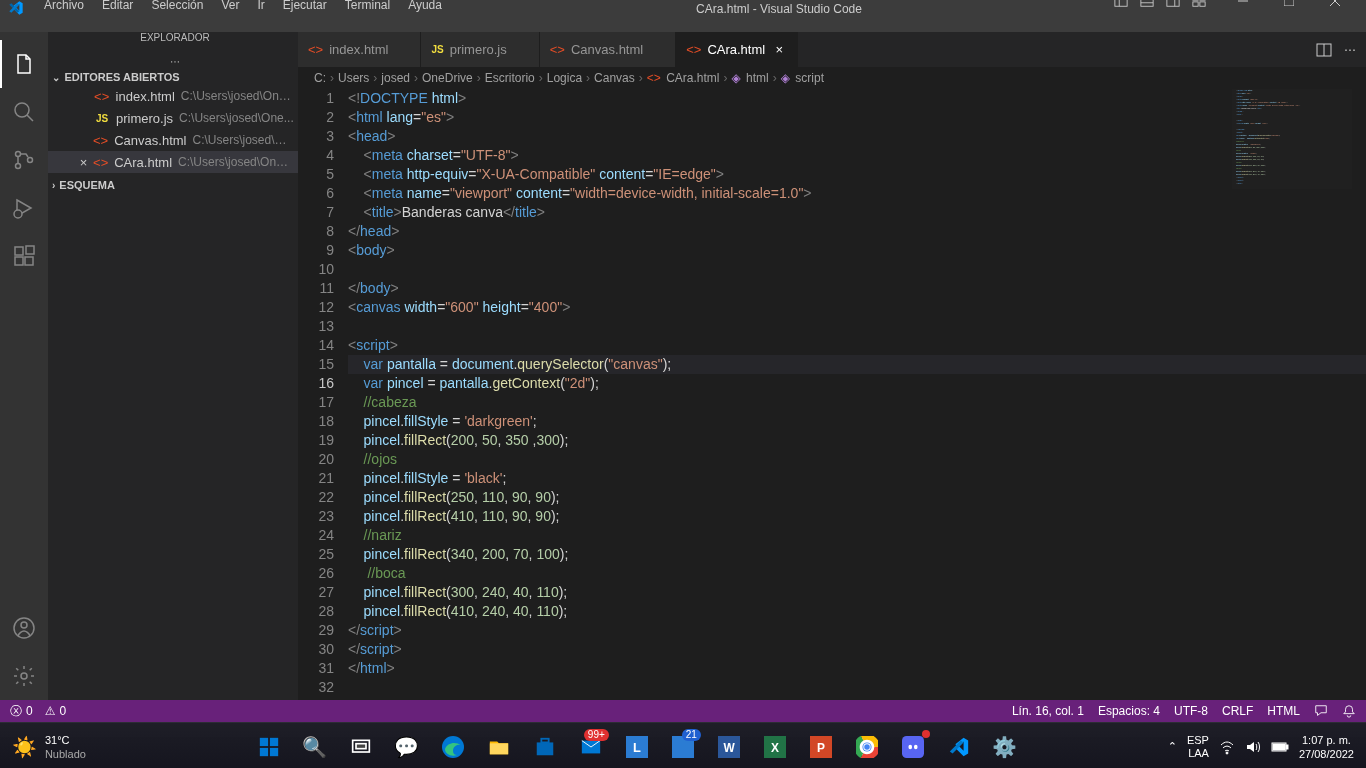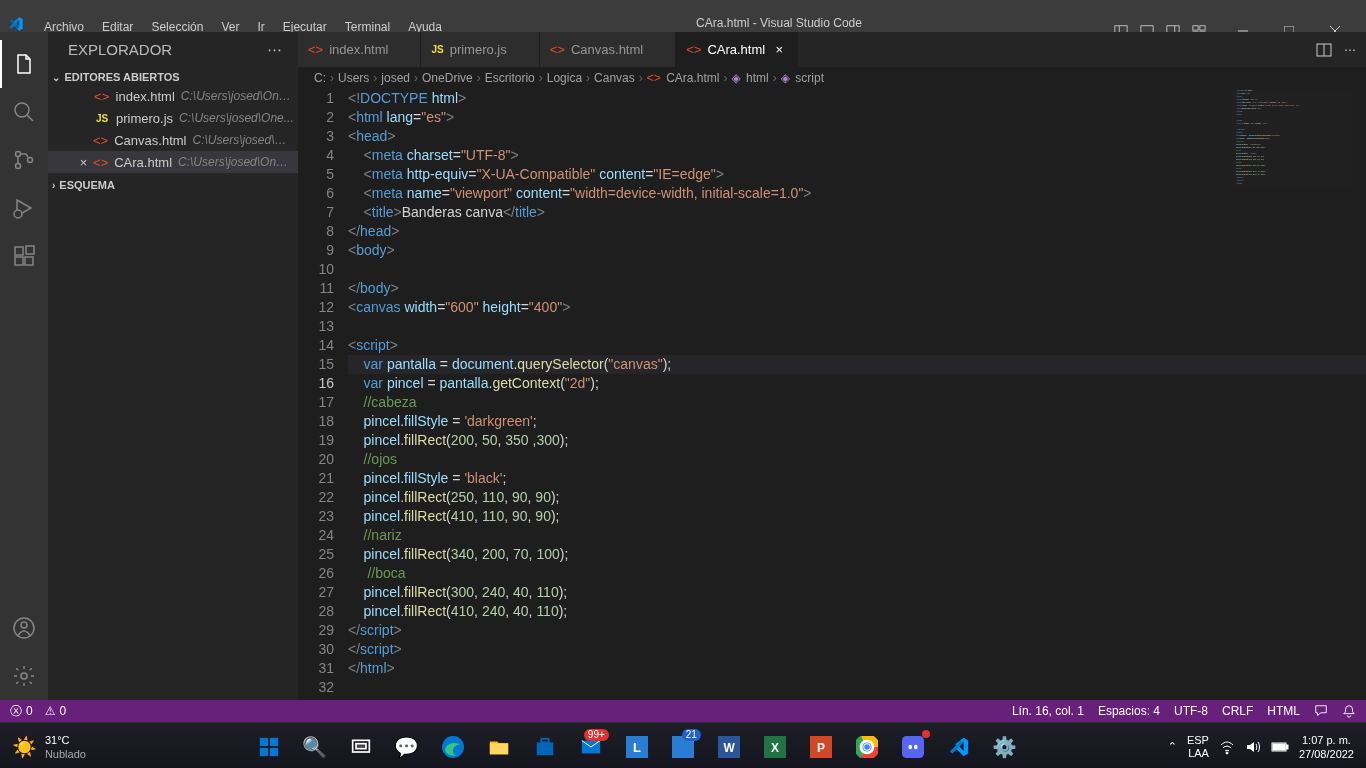--- a/index.html
+++ b/index.html
@@ -6,7 +6,7 @@
 body { background: #1e1e1e; color: #cccccc; font-size: 12px; overflow: hidden; width: 1366px; height: 768px; }
 
 
-.titlebar { height: 30px; background: #3c3c3c; display: flex; align-items: flex-start; padding: 16px 8px; }
+.titlebar { height: 30px; background: #3c3c3c; display: flex; align-items: flex-end; padding: 16px 8px; }
 .titlebar .logo { width: 16px; height: 16px; margin-right: 12px; }
 .titlebar .menu { display: flex; gap: 2px; }
 .titlebar .menu-item { padding: 4px 8px; color: #cccccc; font-size: 12px; cursor: pointer; }

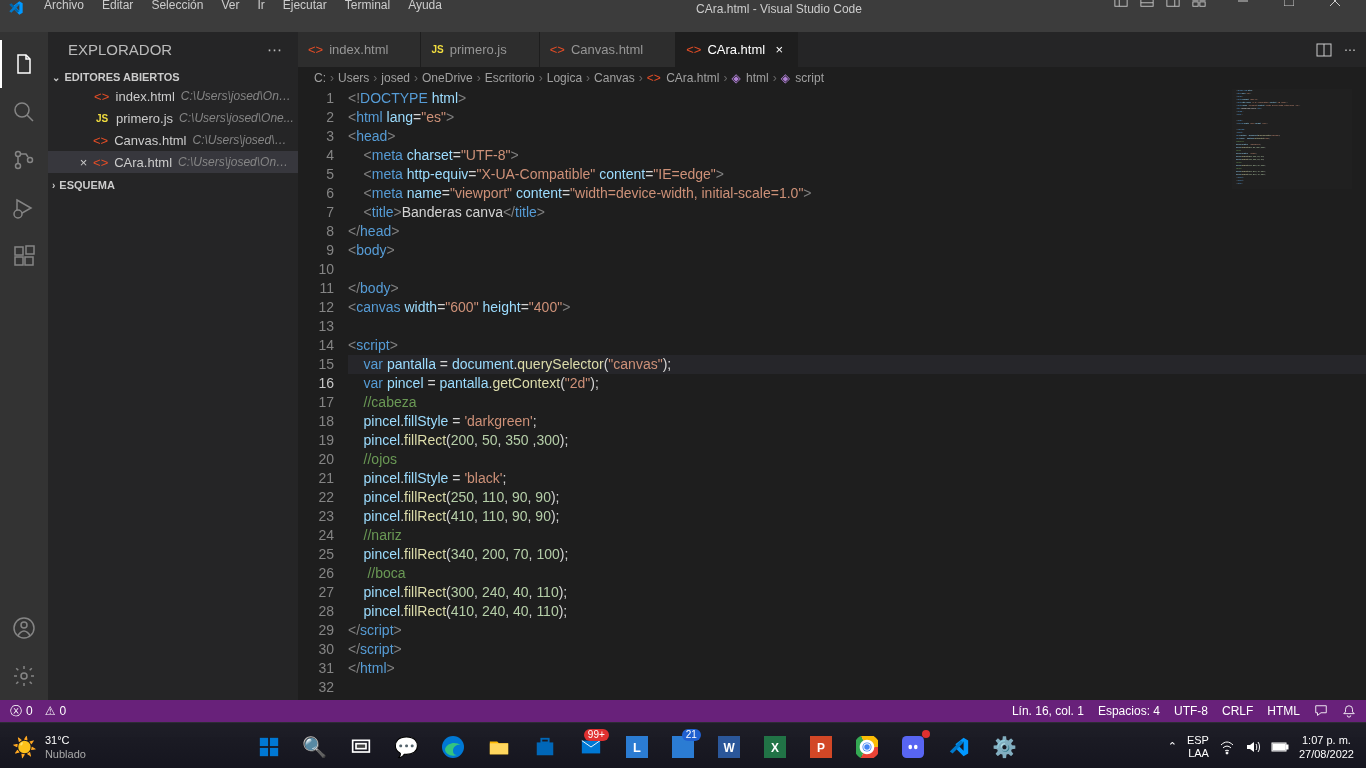--- a/index.html
+++ b/index.html
@@ -24,7 +24,7 @@
 .activitybar .spacer { flex: 1; }
 
 .sidebar { width: 250px; background: #252526; display: flex; flex-direction: column; }
-.sidebar-header { height: 35px; display: flex; align-items: center; justify-content: space-between; padding: 0 16px 0 20px; color: #bbbbbb; font-size: 15px; }
+.sidebar-header { height: 35px; display: flex; align-items: center; justify-content: space-between; padding: 0 16px 0 20px; color: #bbbbbb; font-size: 10px; flex-direction: column; }
 .sidebar-section { padding: 2px 0; }
 .section-header { display: flex; align-items: center; padding: 2px 4px; font-size: 11px; font-weight: bold; color: #cccccc; cursor: pointer; }
 .section-header .chev { margin-right: 4px; font-size: 10px; }

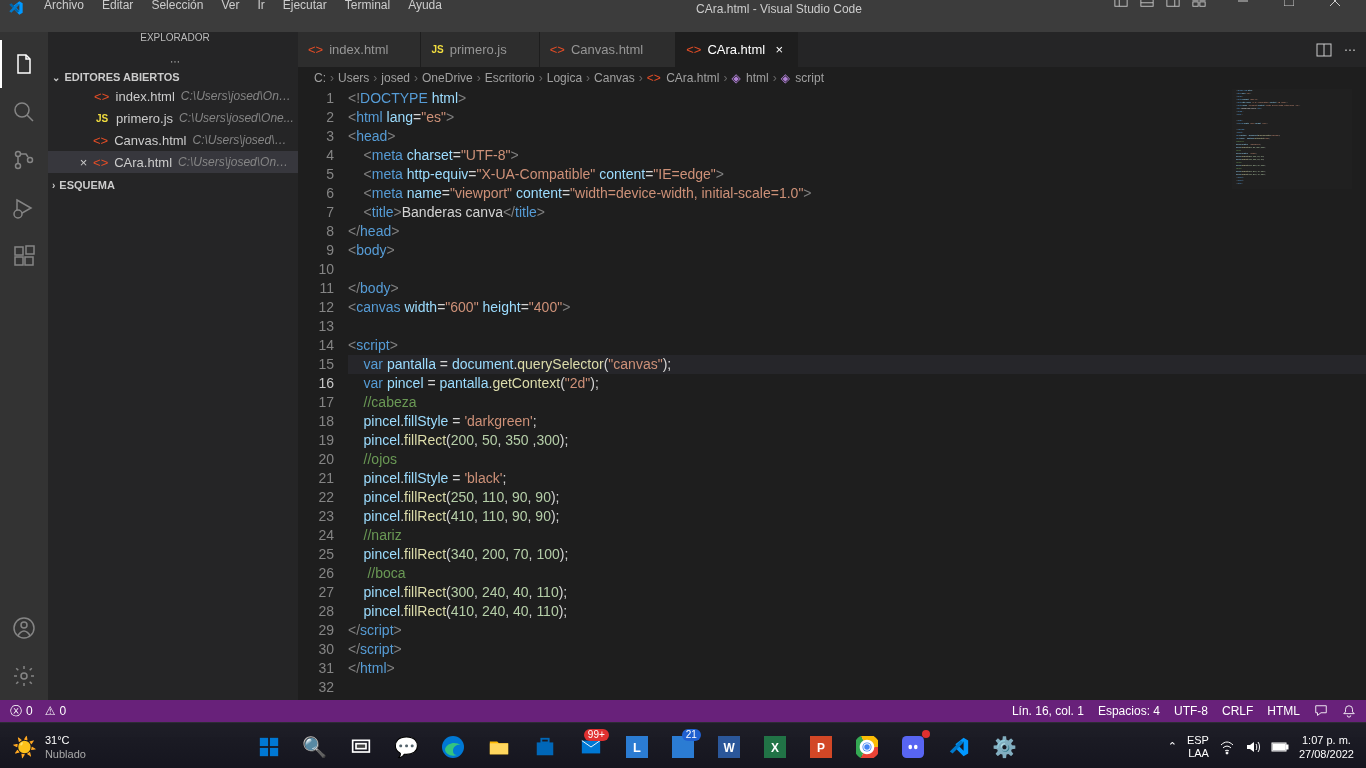--- a/index.html
+++ b/index.html
@@ -34,7 +34,7 @@
 .file-item.selected .close-x, .file-item:hover .close-x { visibility: visible; }
 .file-item .ficon { margin-right: 6px; width: 16px; text-align: center; }
 .file-item .fname { white-space: nowrap; }
-.file-item .fpath { color: #858585; margin-left: 6px; font-size: 12px; overflow: hidden; text-overflow: ellipsis; white-space: nowrap; font-style: italic; }
+.file-item .fpath { color: #858585; margin-left: 6px; font-size: 12px; overflow: hidden; text-overflow: ellipsis; white-space: nowrap; }
 .ficon.html { color: #e44d26; }
 .ficon.js { color: #f1dd3f; font-weight: bold; font-size: 10px; }
 

